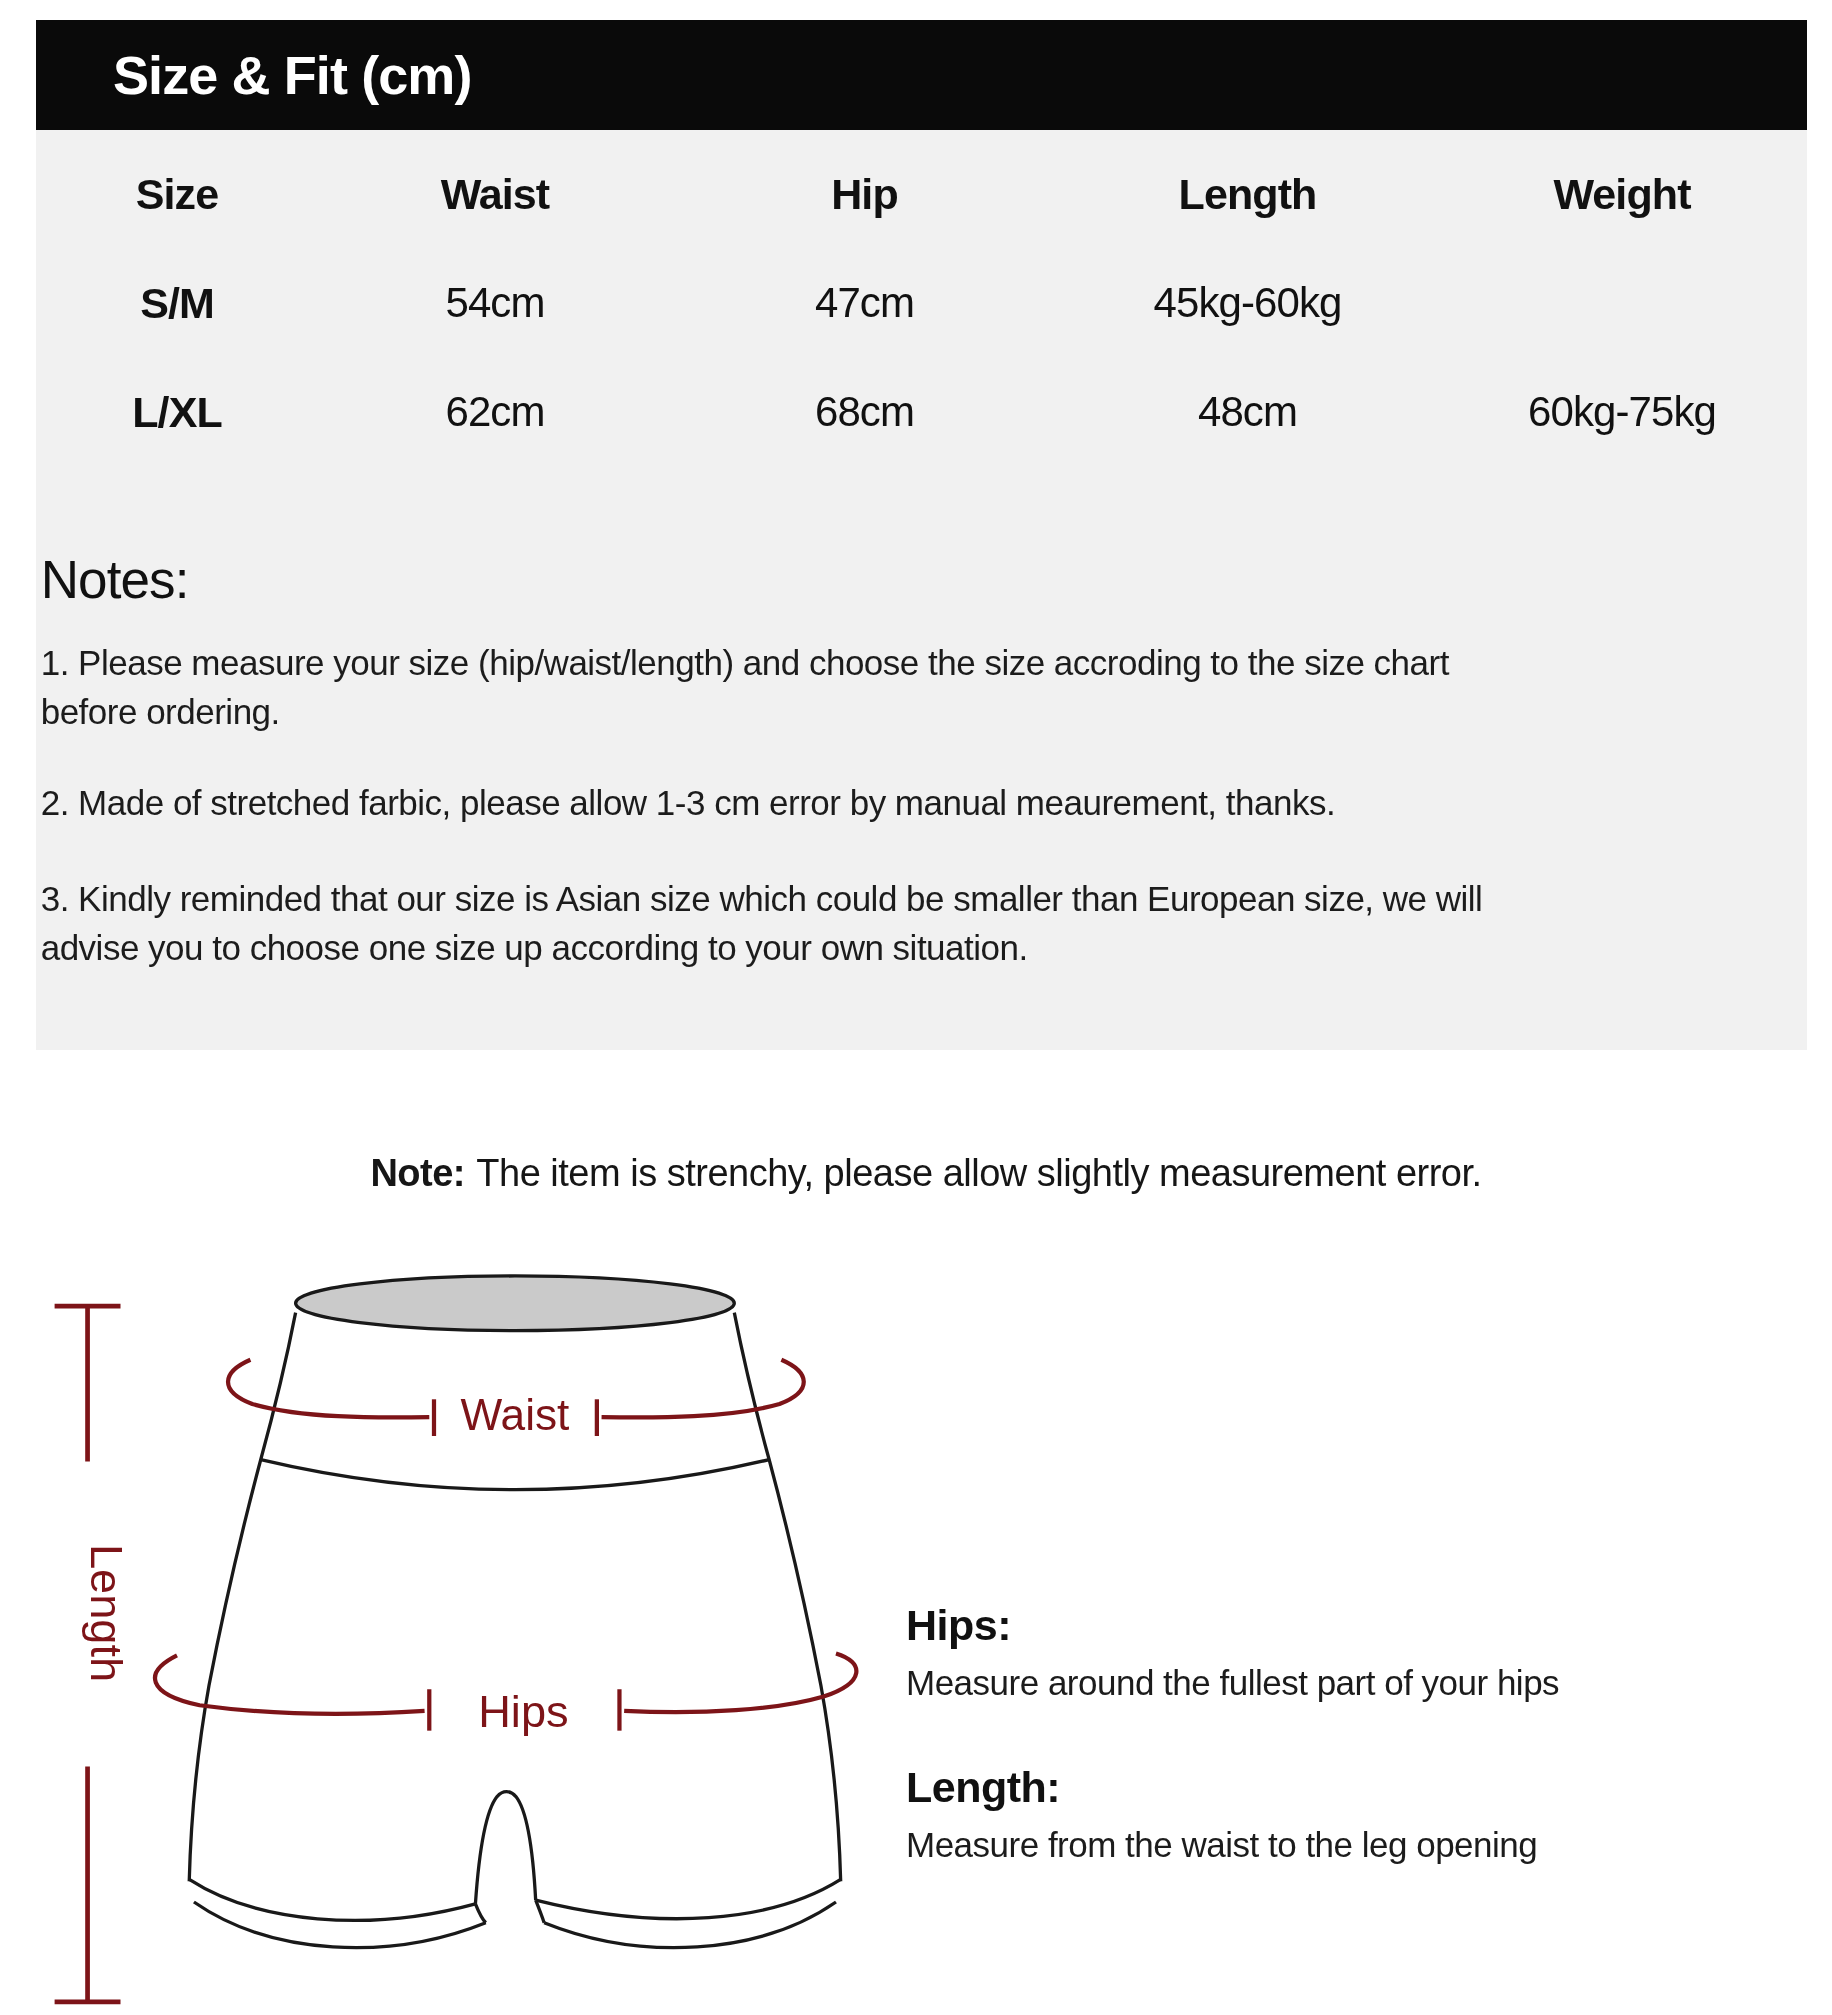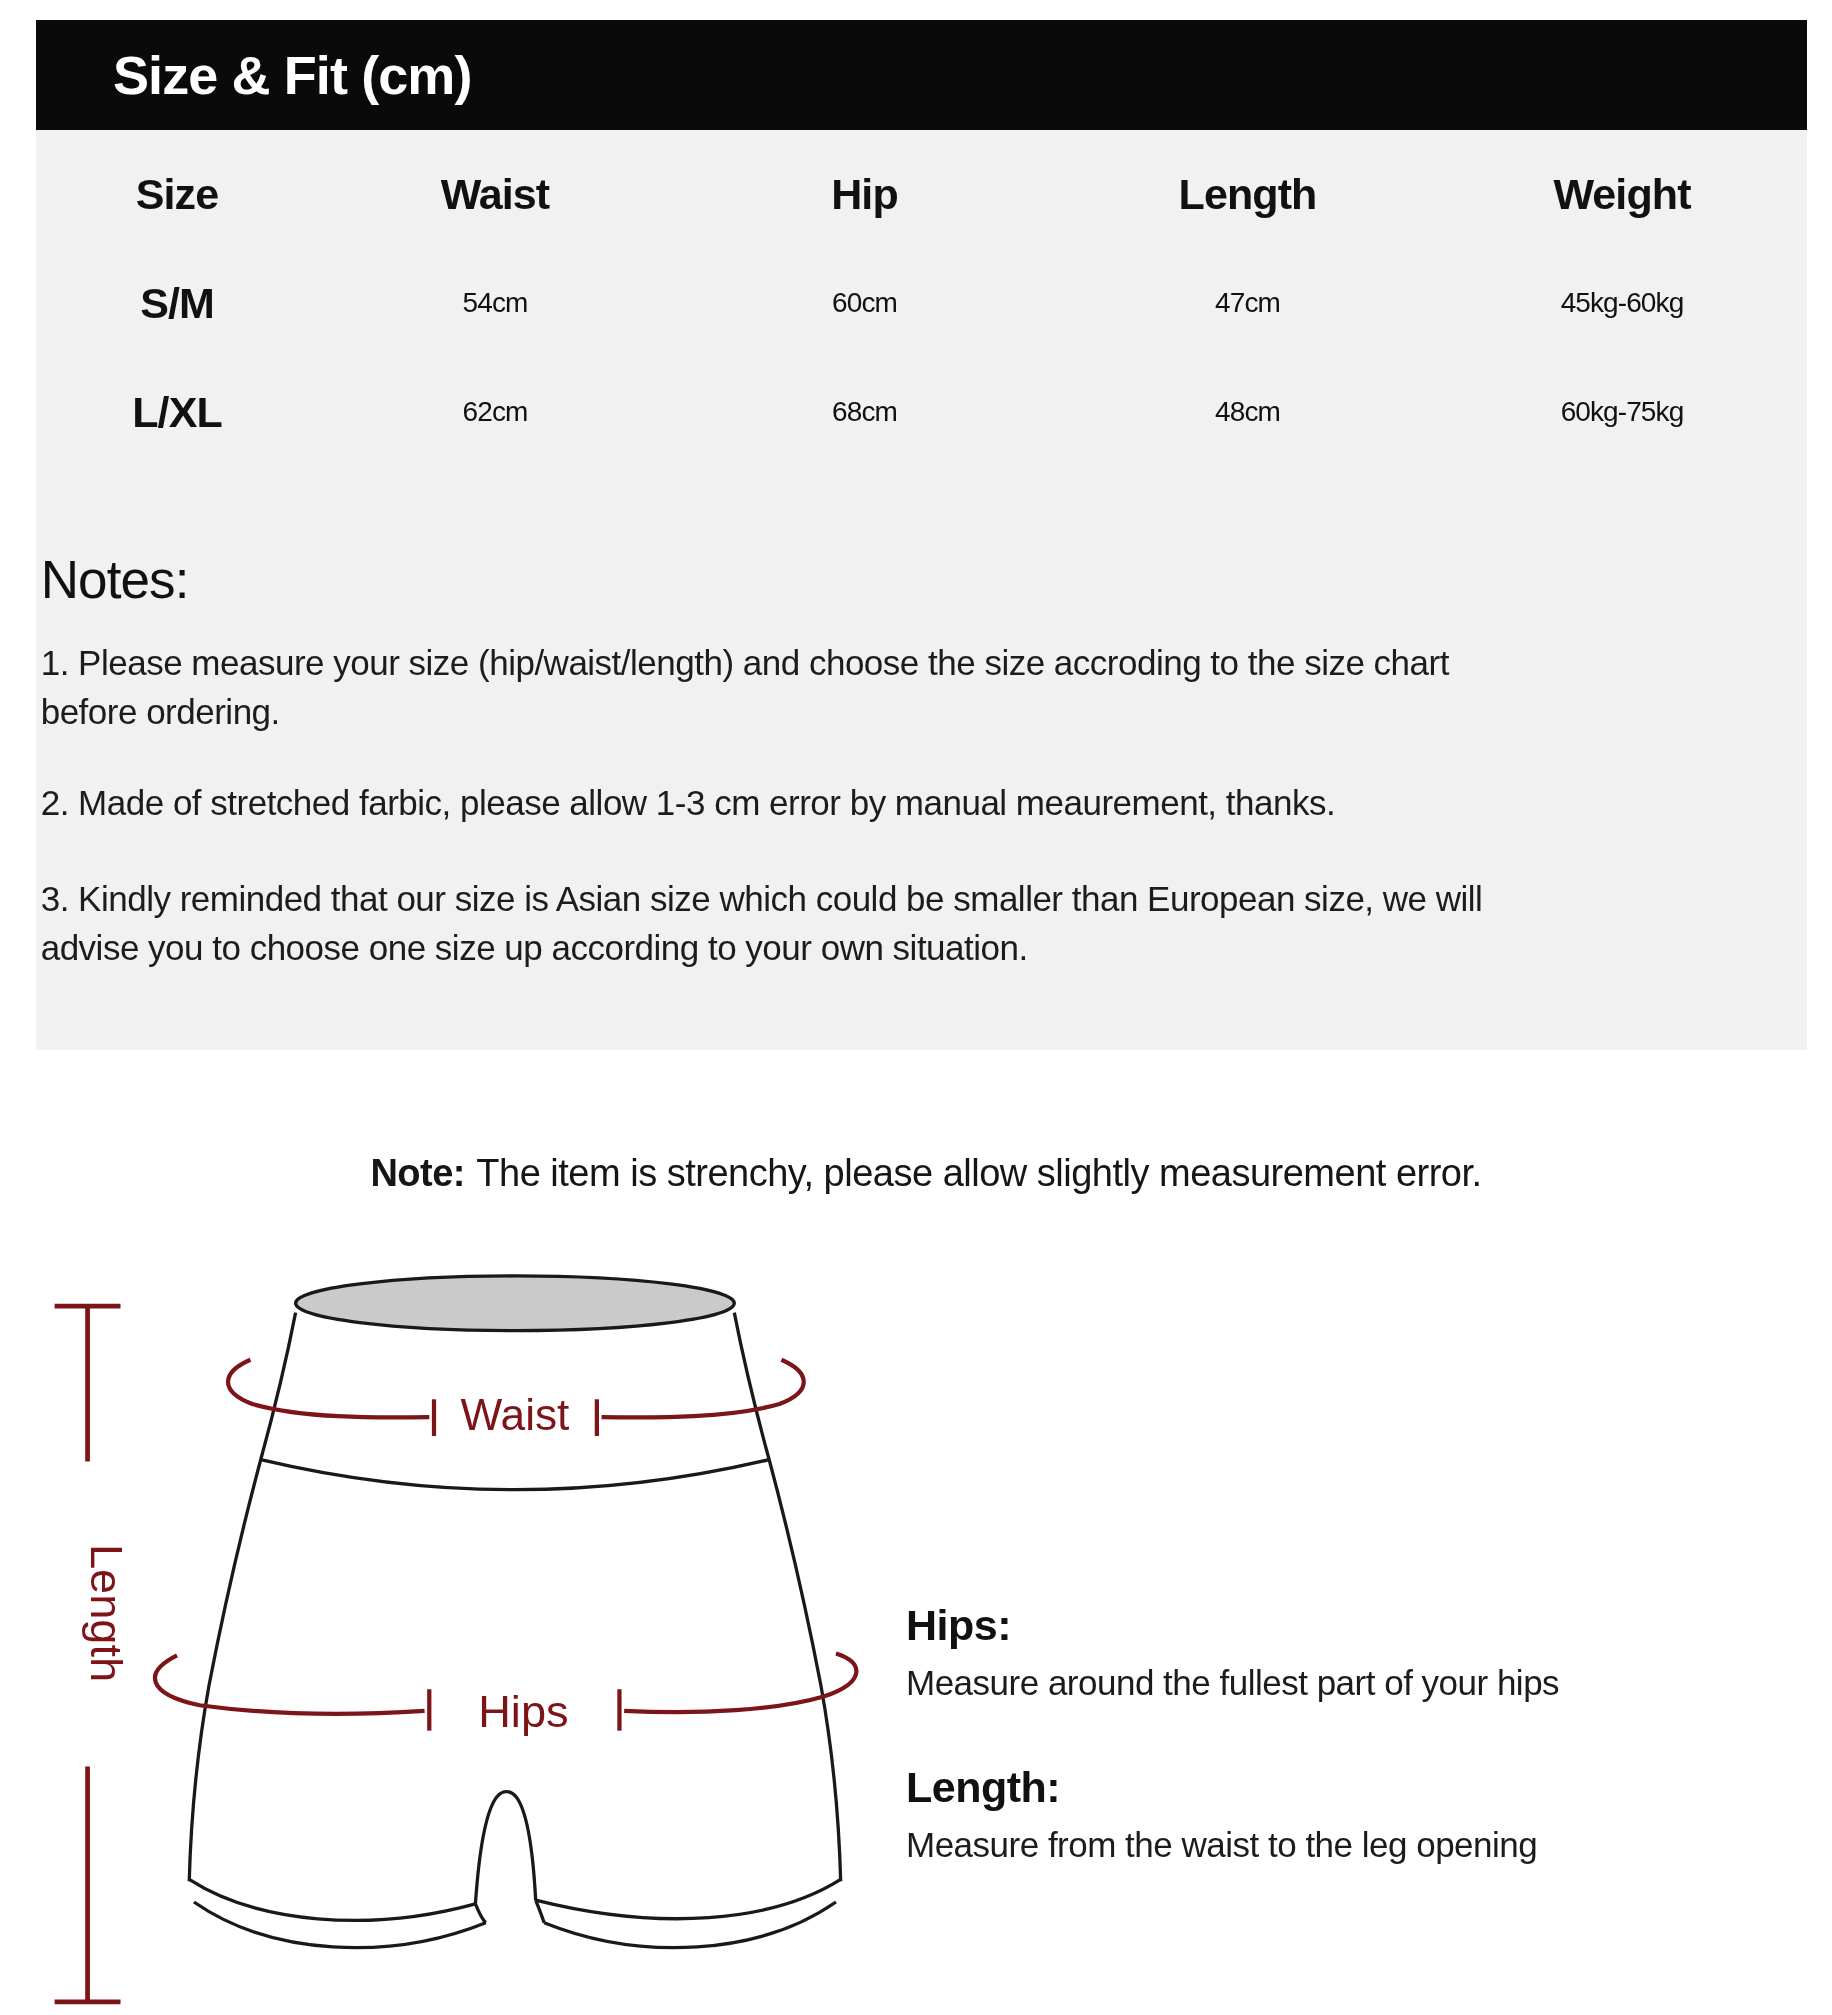--- a/index.html
+++ b/index.html
@@ -30,7 +30,7 @@
     display:grid;grid-template-columns:282px 354px 385px 381px 368px;
     align-items:center;
   }
-  .t-cell{text-align:center;font-size:28px;letter-spacing:-0.9px;}
+  .t-cell{text-align:center;font-size:42px;letter-spacing:-0.9px;}
   .t-head .t-cell{font-weight:bold;font-size:43px;}
   .t-cell.size-col{font-weight:bold;font-size:43px;}
   .notes-heading{

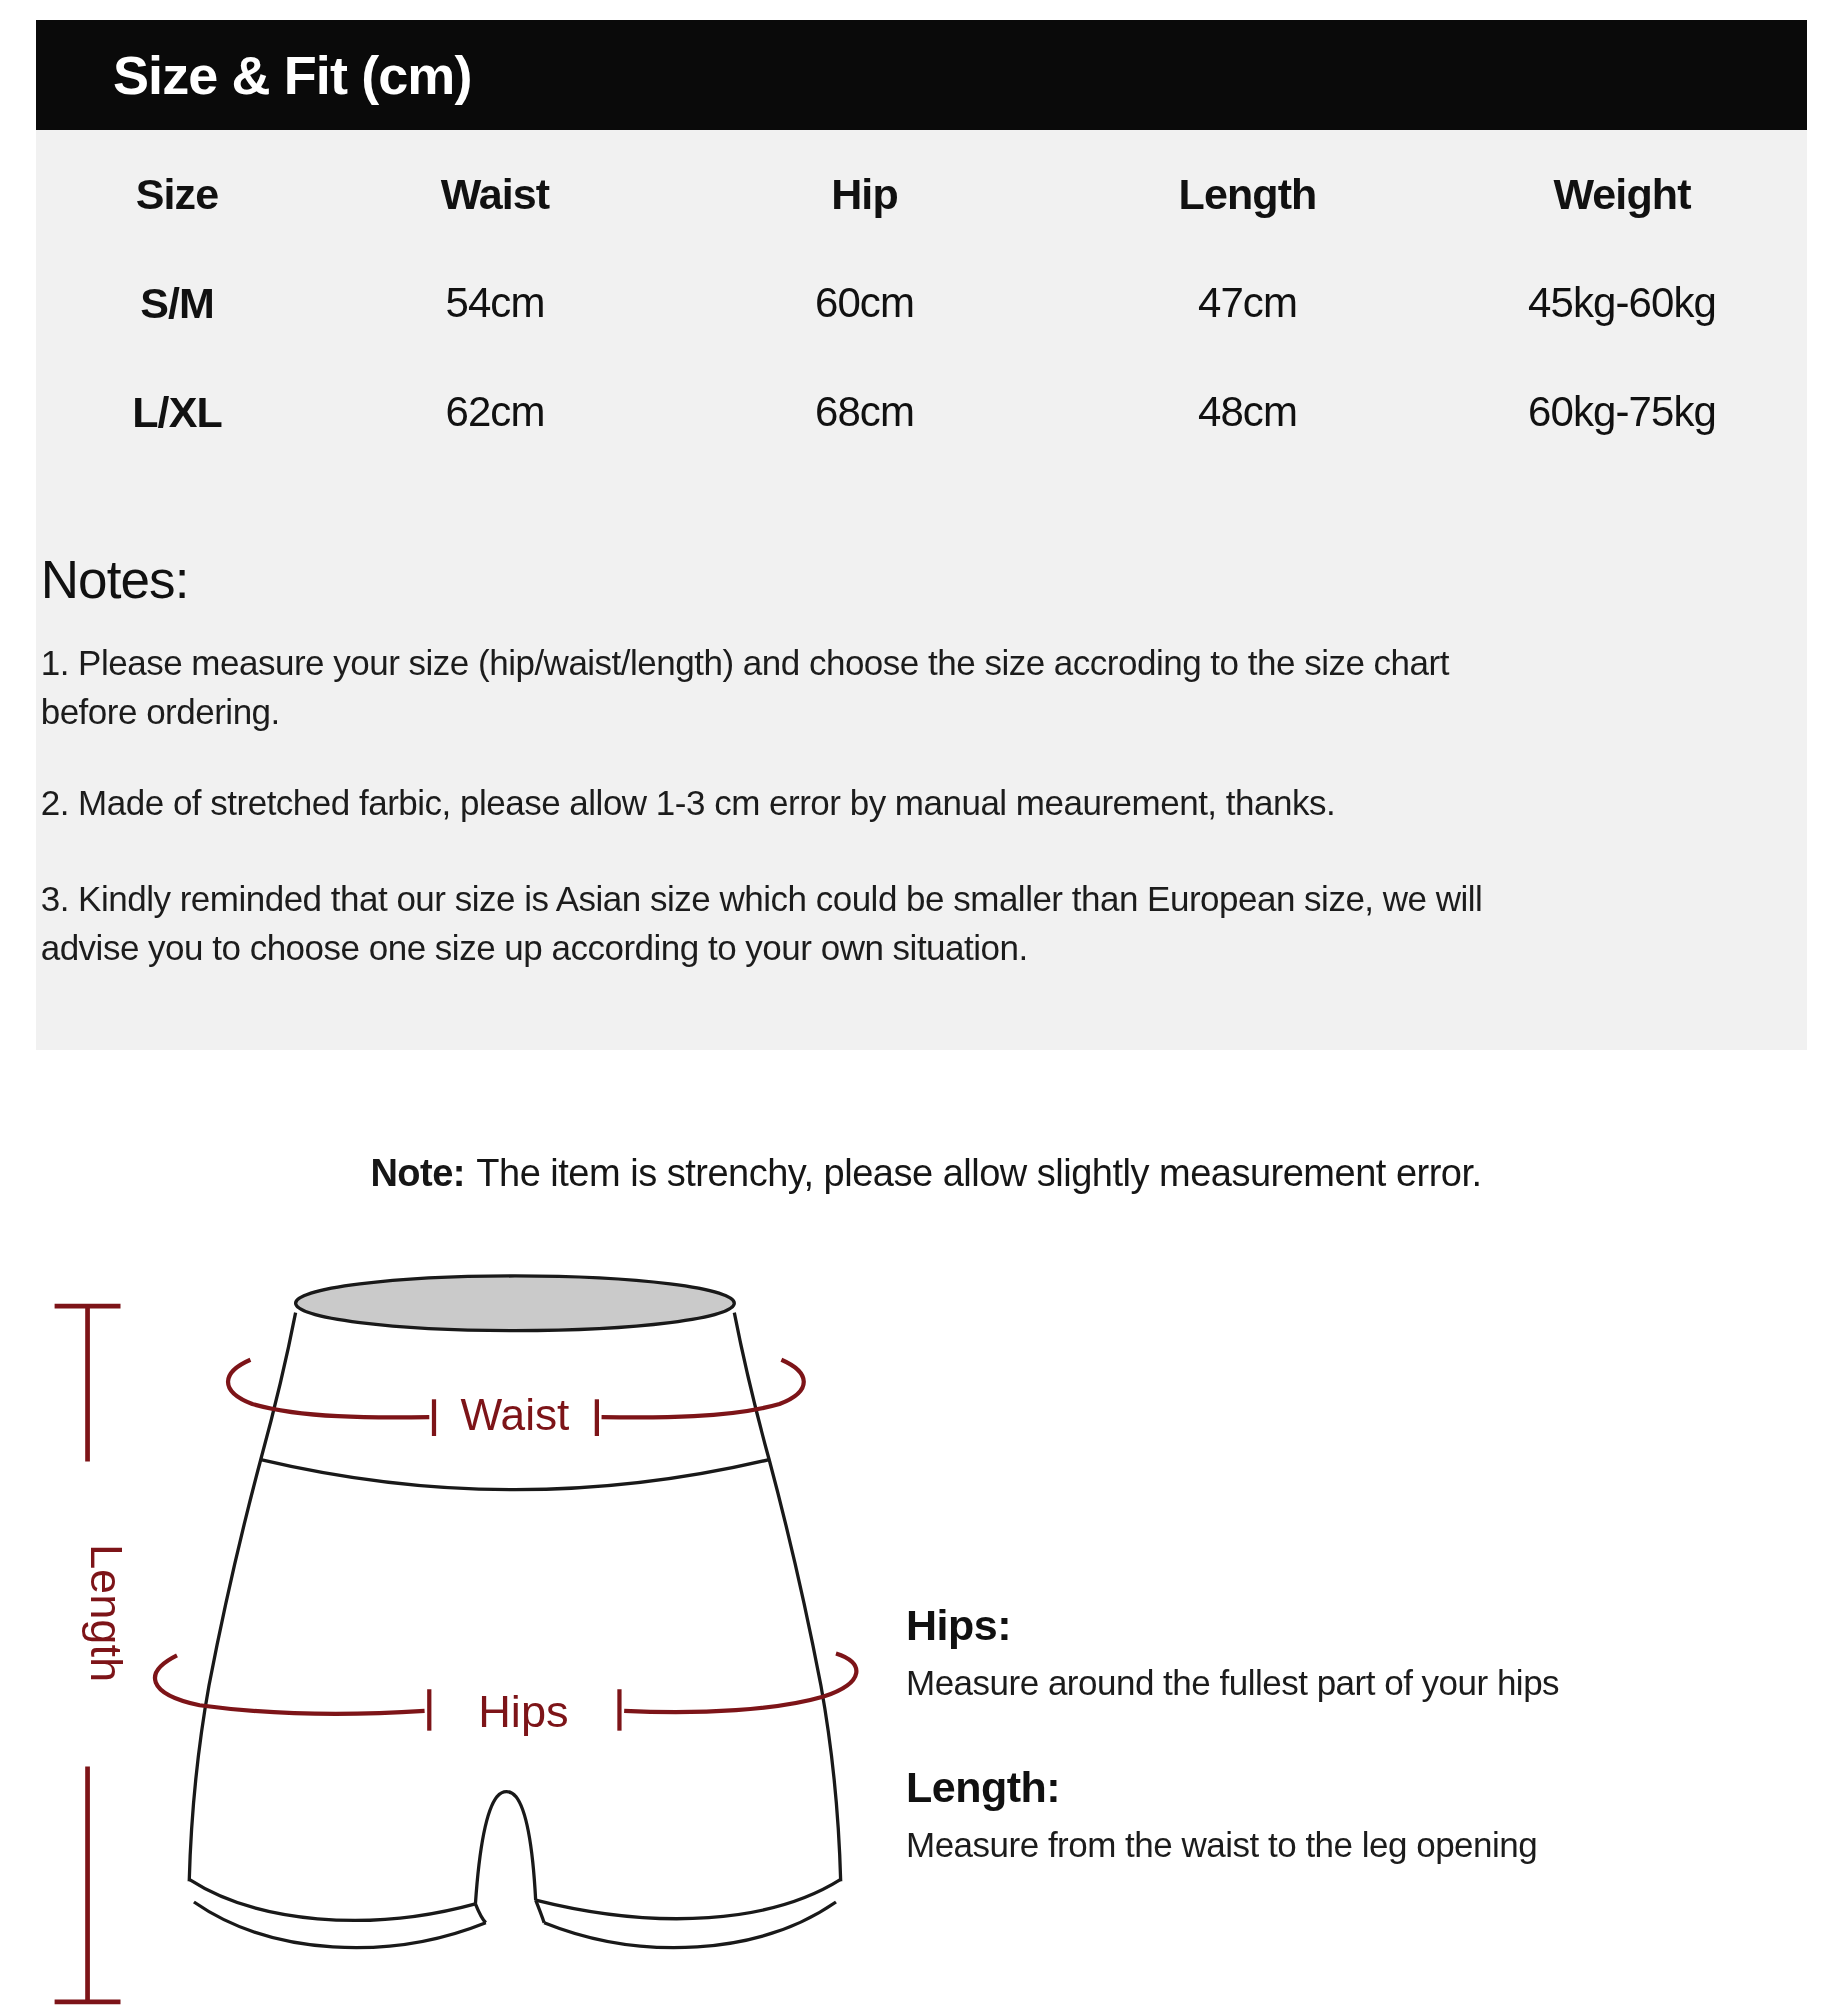--- a/index.html
+++ b/index.html
@@ -84,7 +84,6 @@
     <div class="t-row" style="top:137px">
       <div class="t-cell size-col">S/M</div>
       <div class="t-cell">54cm</div>
-      <div class="t-cell">60cm</div>
       <div class="t-cell">47cm</div>
       <div class="t-cell">45kg-60kg</div>
     </div>

